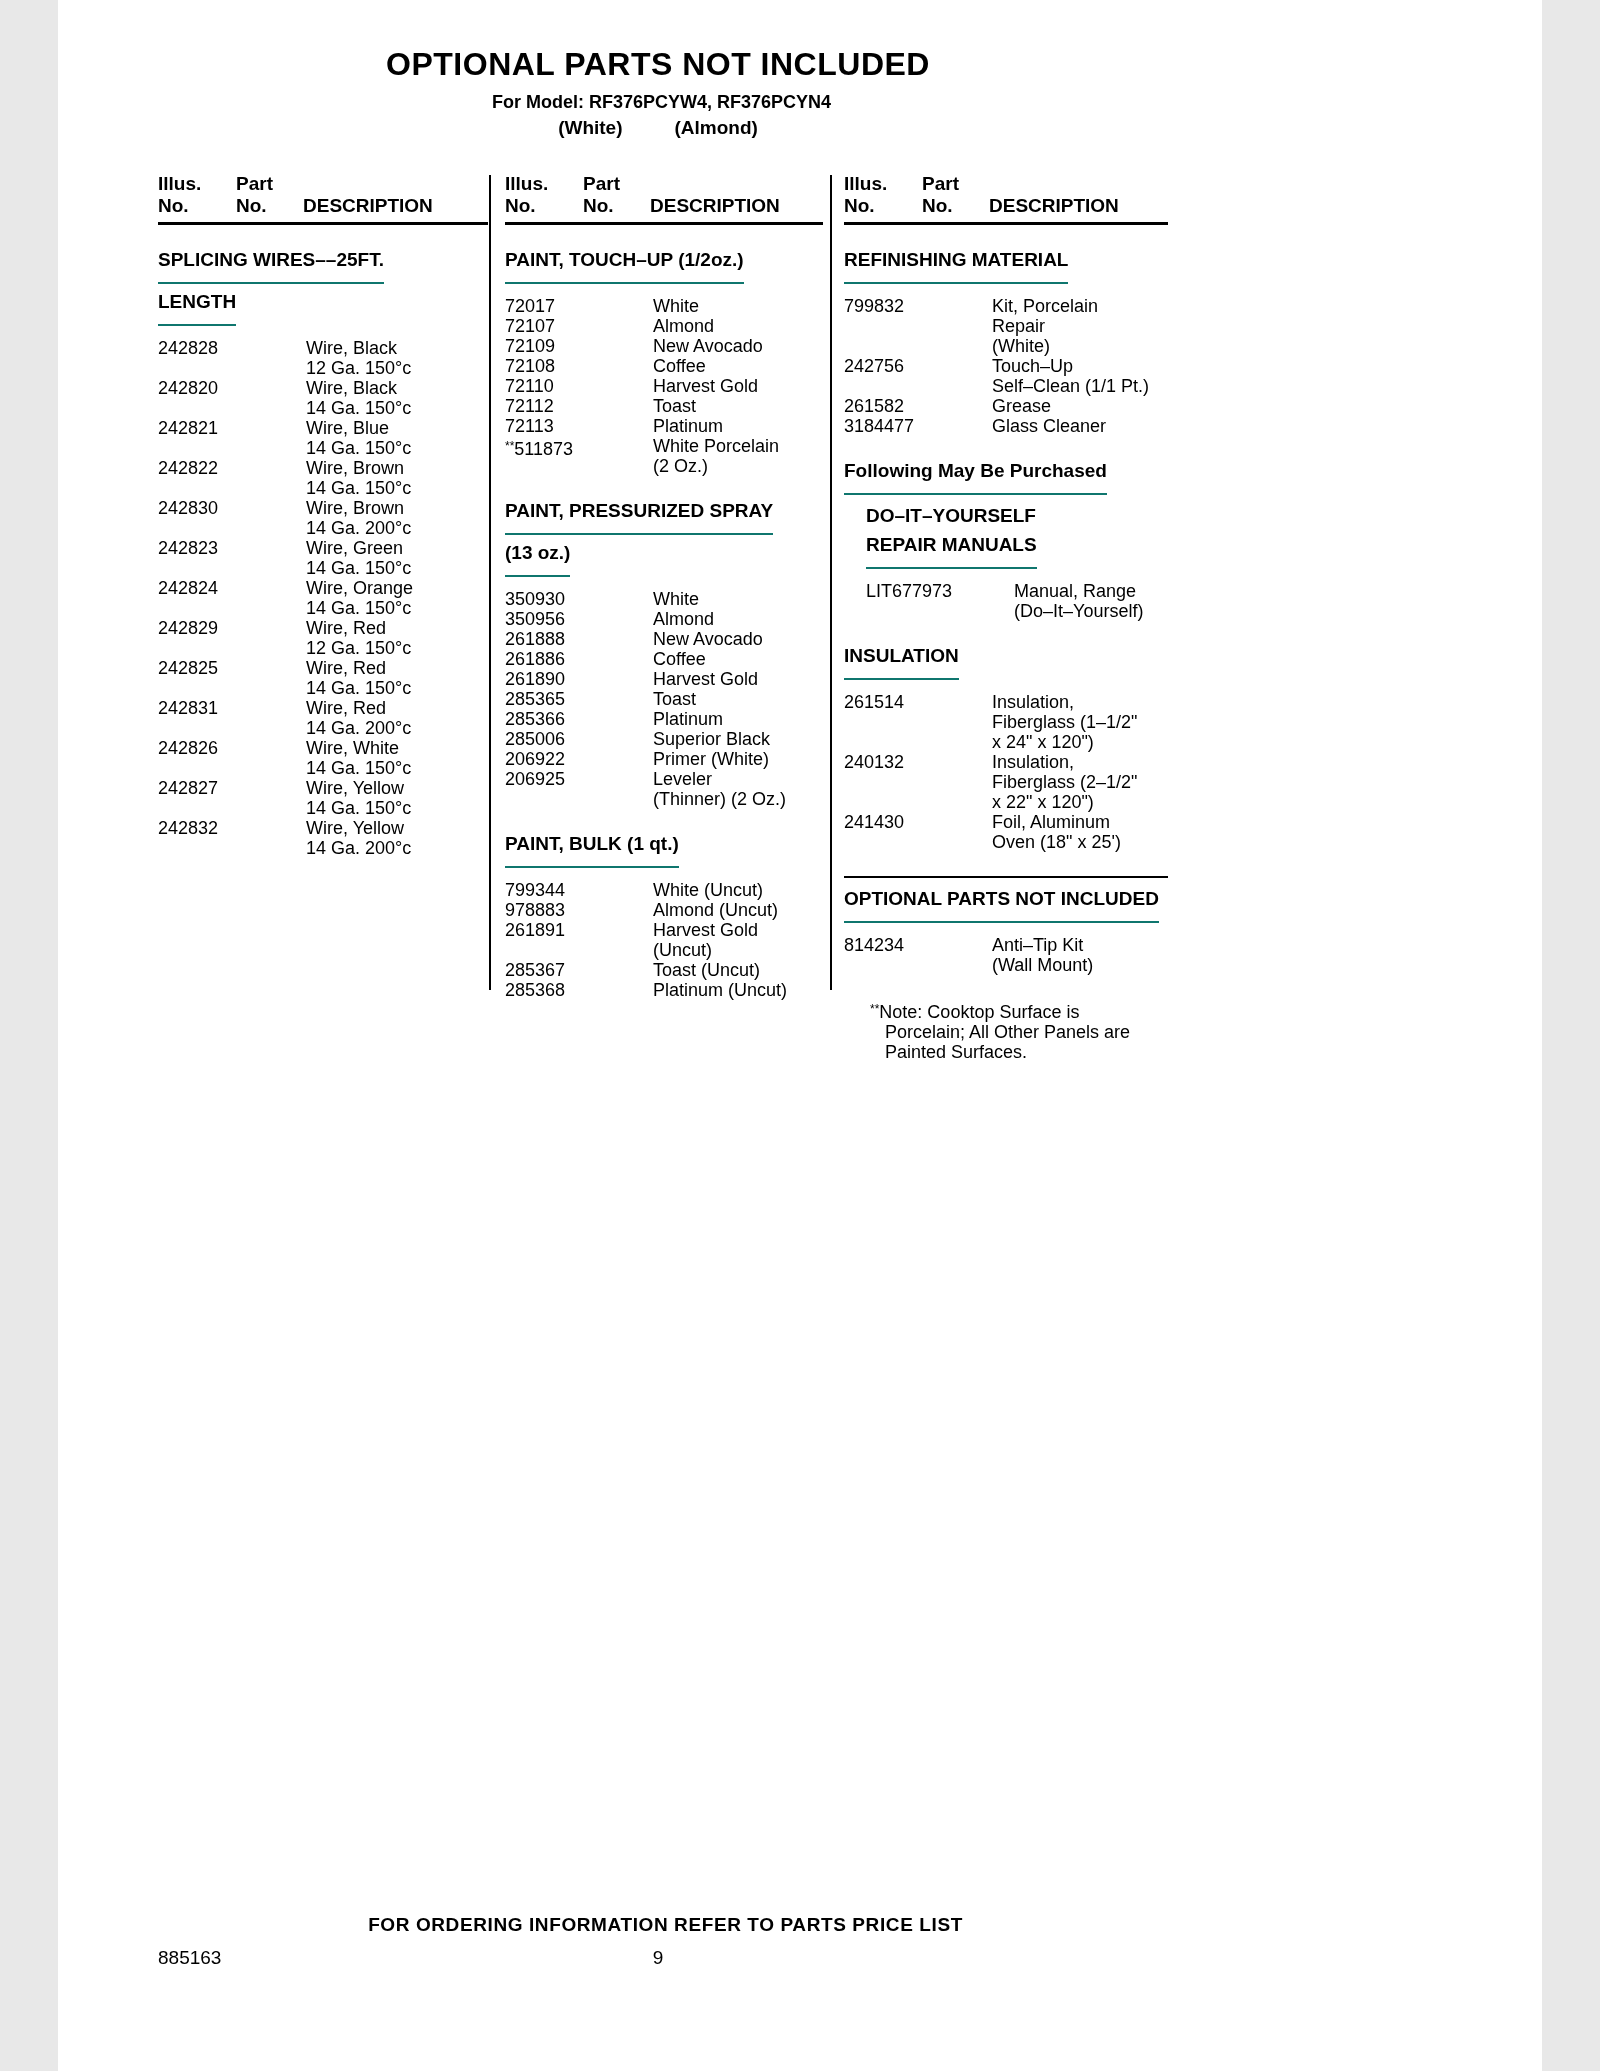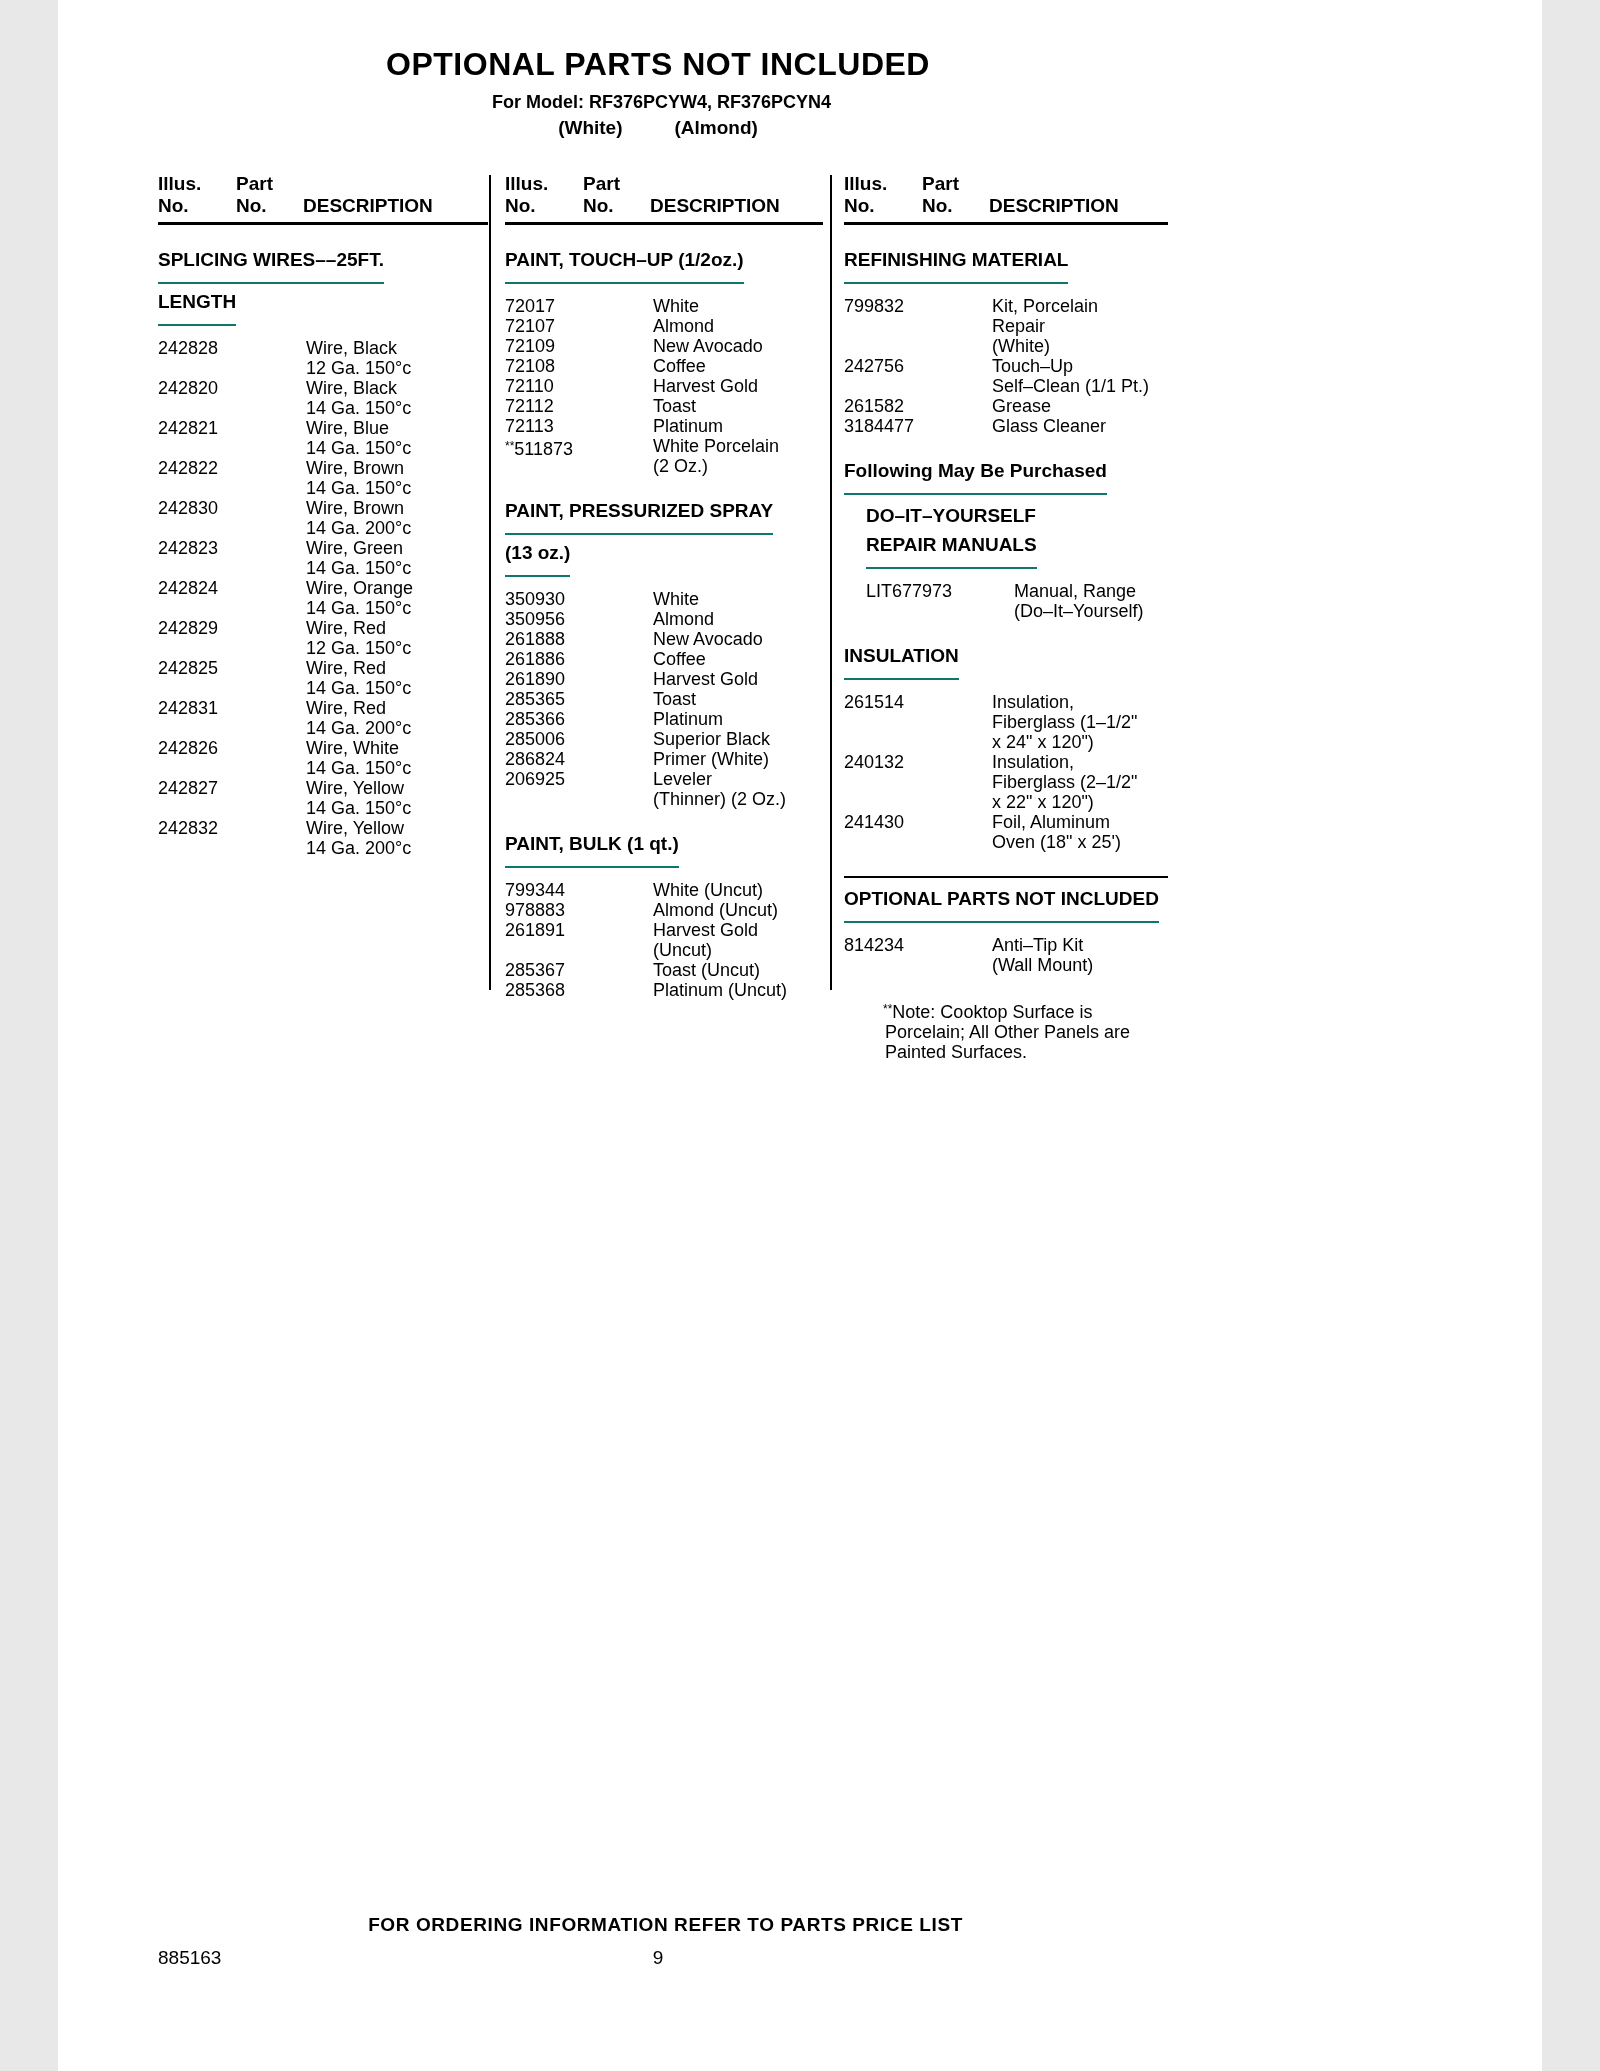--- a/index.html
+++ b/index.html
@@ -386,7 +386,7 @@
               </div>
             </div>
             <div class="item">
-              <div class="pno">286824</div>
+              <div class="pno">206922</div>
               <div class="desc">
                 <div class="desc-line">Primer (White)</div>
               </div>

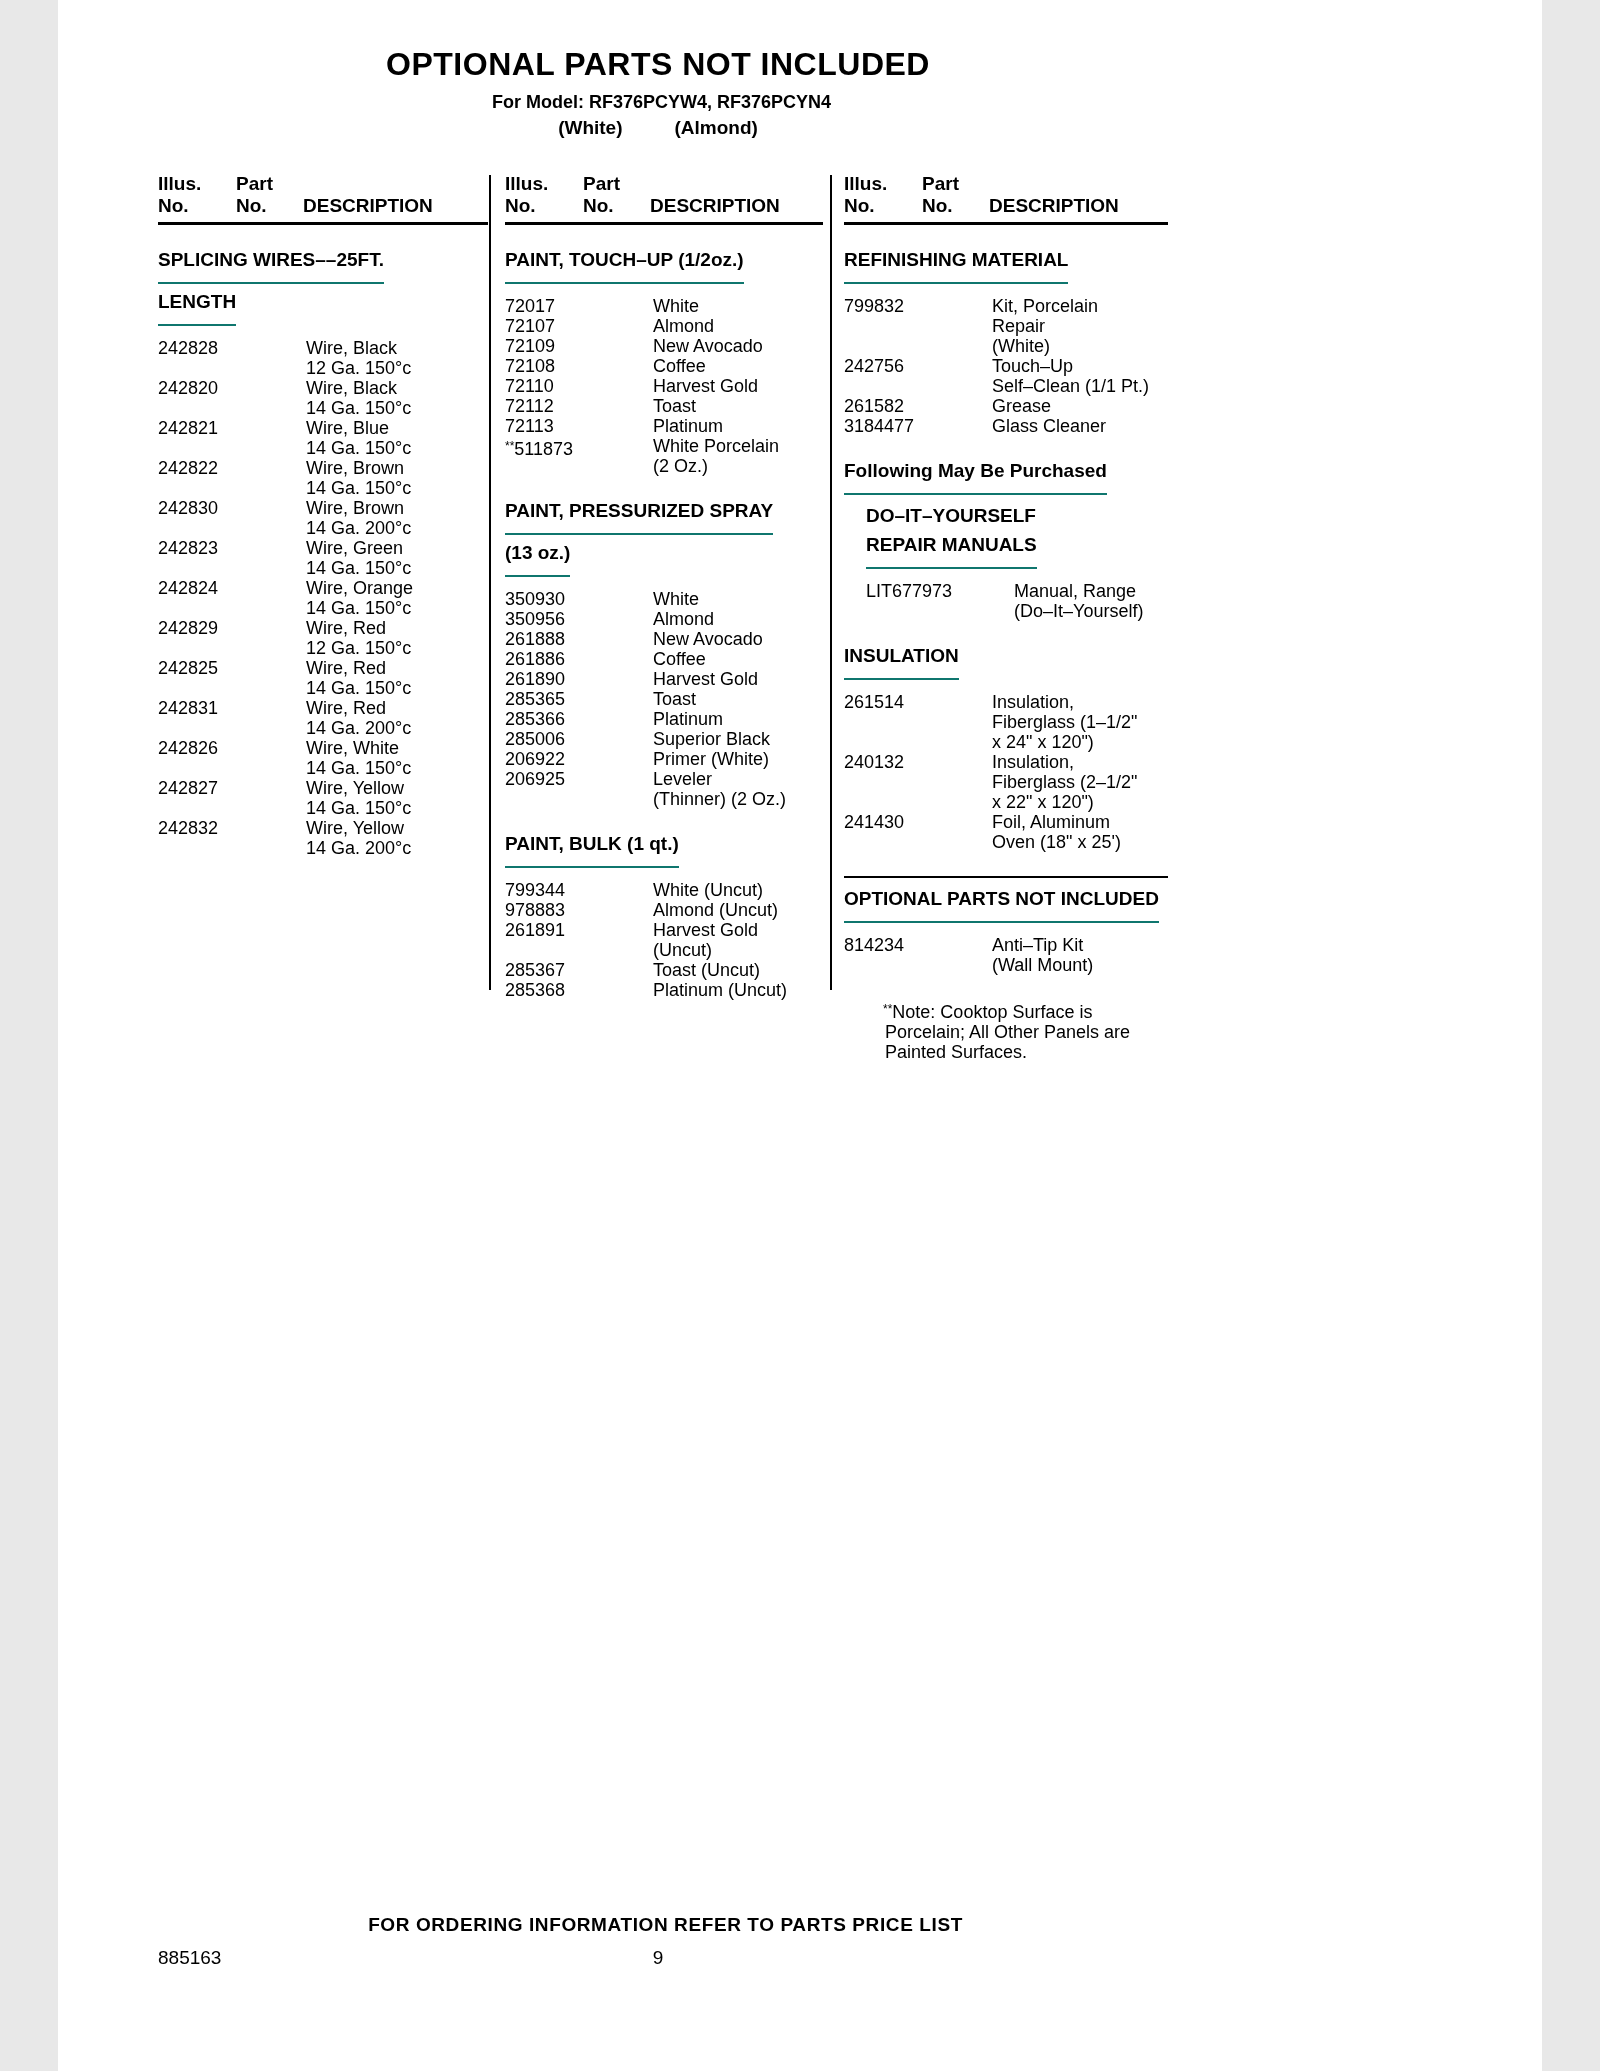--- a/index.html
+++ b/index.html
@@ -109,7 +109,7 @@
   
   .note { margin-top: 24px; margin-left: 22px; }
   .note .note-line { margin-left: 19px; }
-  .note .note-first { margin-left: 17px; }
+  .note .note-first { margin-left: 4px; }
 
   
   .footer-note {

